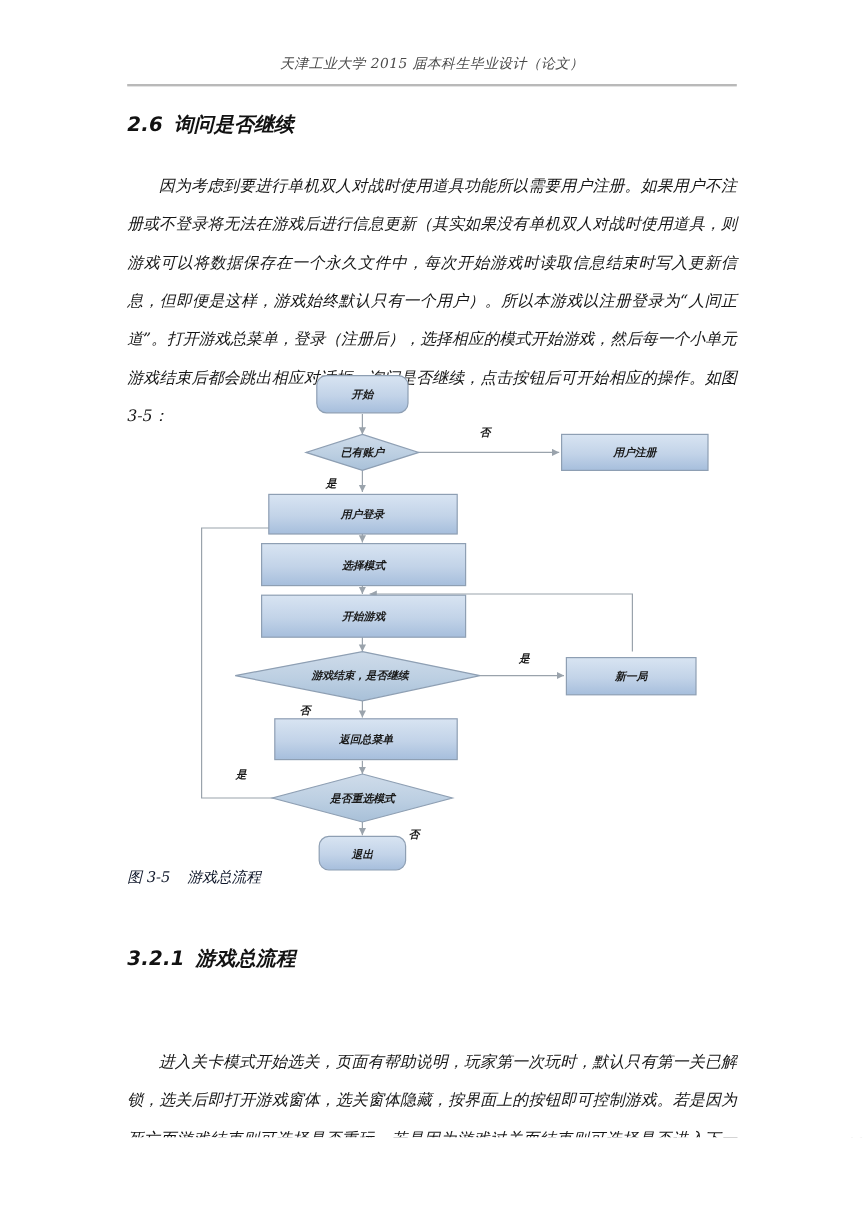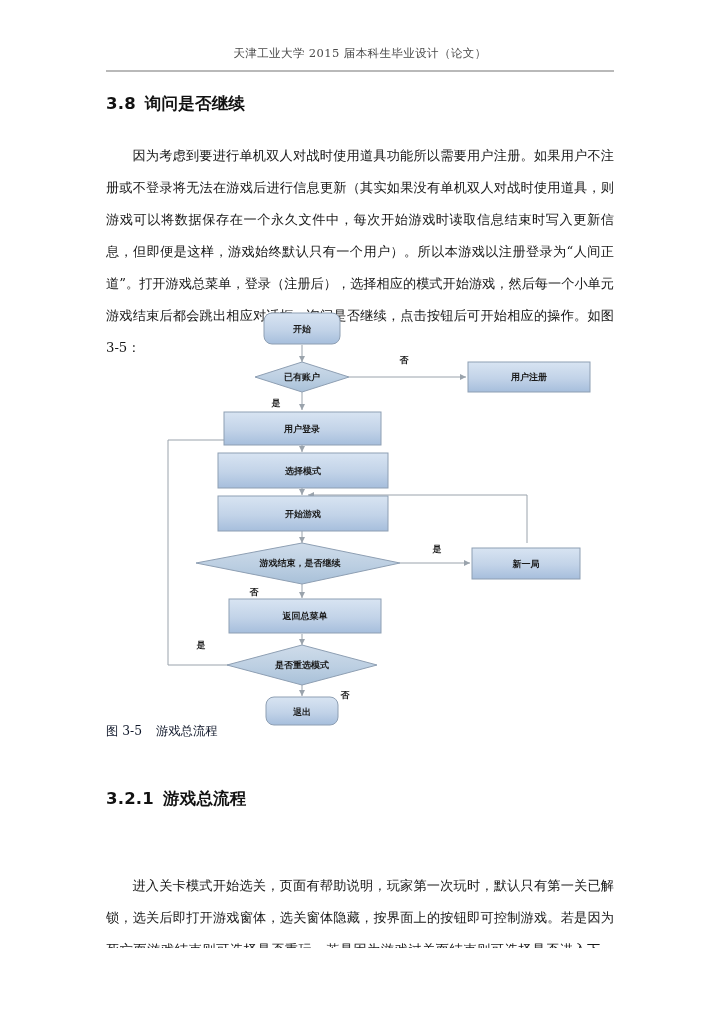--- a/index.html
+++ b/index.html
@@ -15,6 +15,7 @@
     overflow: hidden;
     font-family: "DejaVu Serif", "Liberation Serif", serif;
     color: #1b1b1b;
+    font-style: italic;
   }
 
   

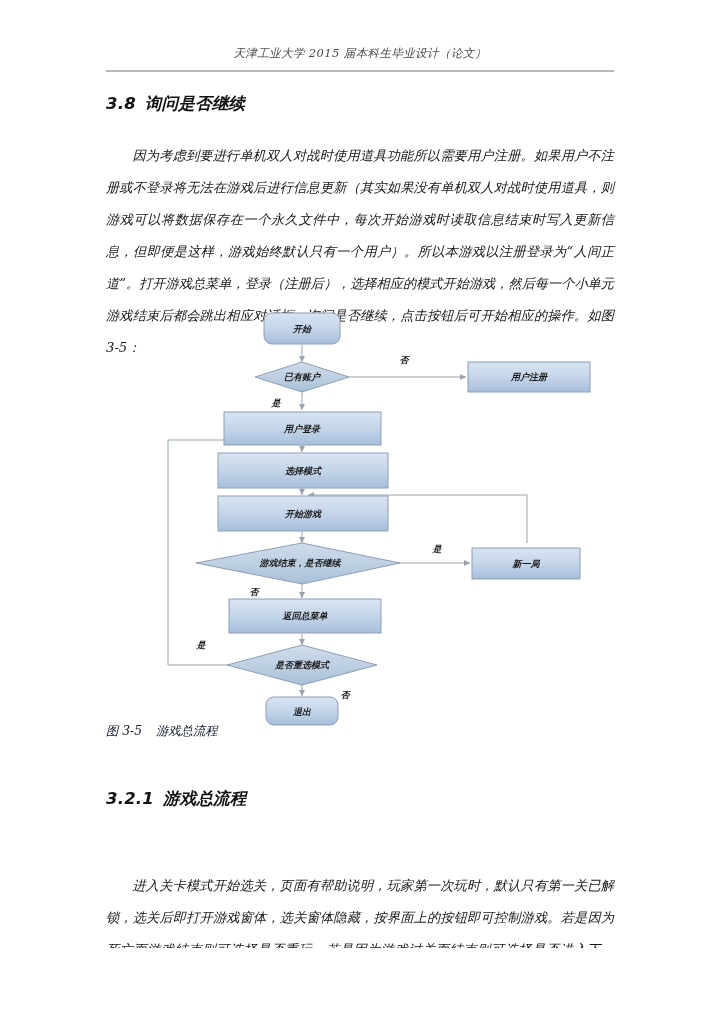--- a/index.html
+++ b/index.html
@@ -138,7 +138,7 @@
   <div id="header-rule"></div>
 
   <div class="h2" id="heading-32">
-    <span class="num">3.8</span><span class="gap"></span><span>询问是否继续</span>
+    <span class="num">2.6</span><span class="gap"></span><span>询问是否继续</span>
   </div>
 
   <div class="para" id="para-1">因为考虑到要进行单机双人对战时使用道具功能所以需要用户注册。如果用户不注册或不登录将无法在游戏后进行信息更新（其实如果没有单机双人对战时使用道具，则游戏可以将数据保存在一个永久文件中，每次开始游戏时读取信息结束时写入更新信息，但即便是这样，游戏始终默认只有一个用户）。所以本游戏以注册登录为“人间正道”。打开游戏总菜单，登录（注册后），选择相应的模式开始游戏，然后每一个小单元游戏结束后都会跳出相应对话框，询问是否继续，点击按钮后可开始相应的操作。如图 3-5：</div>

